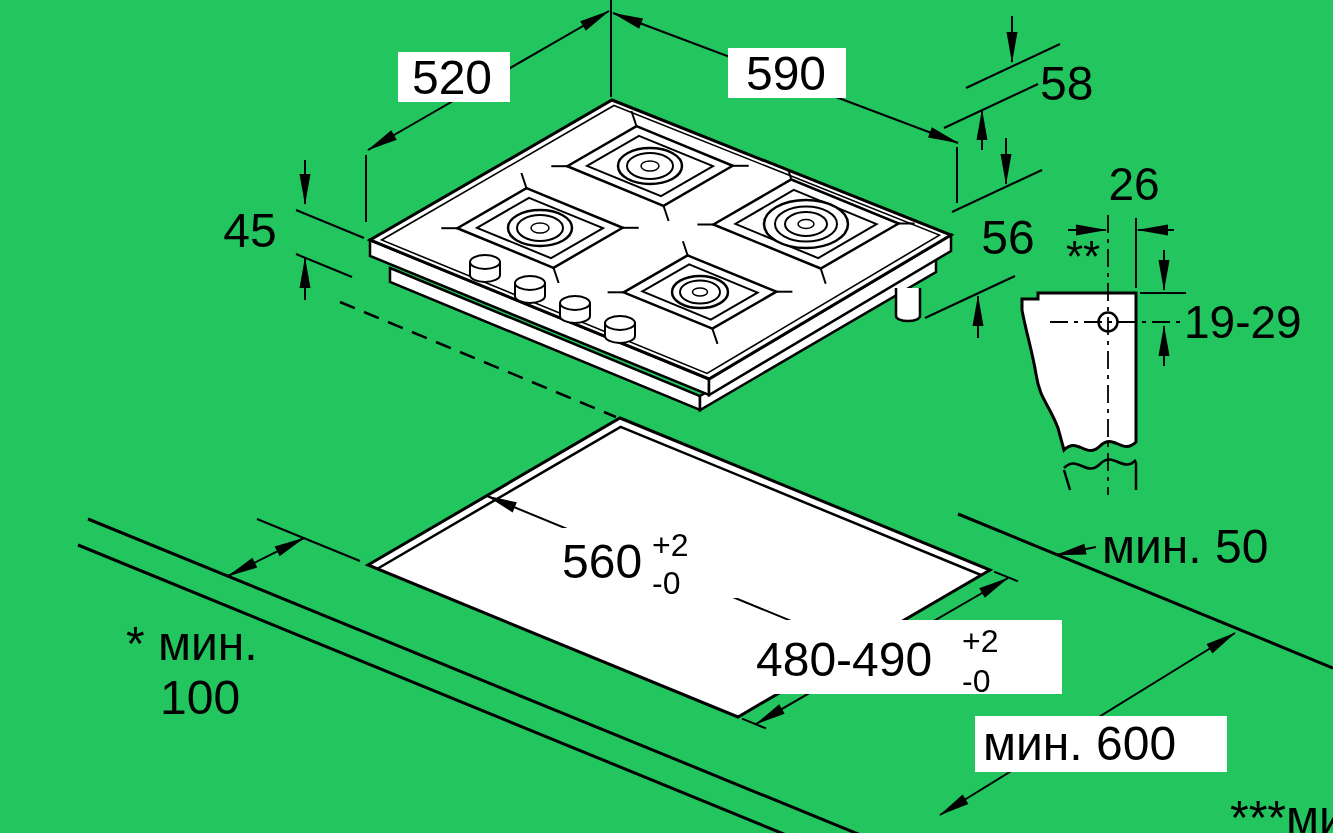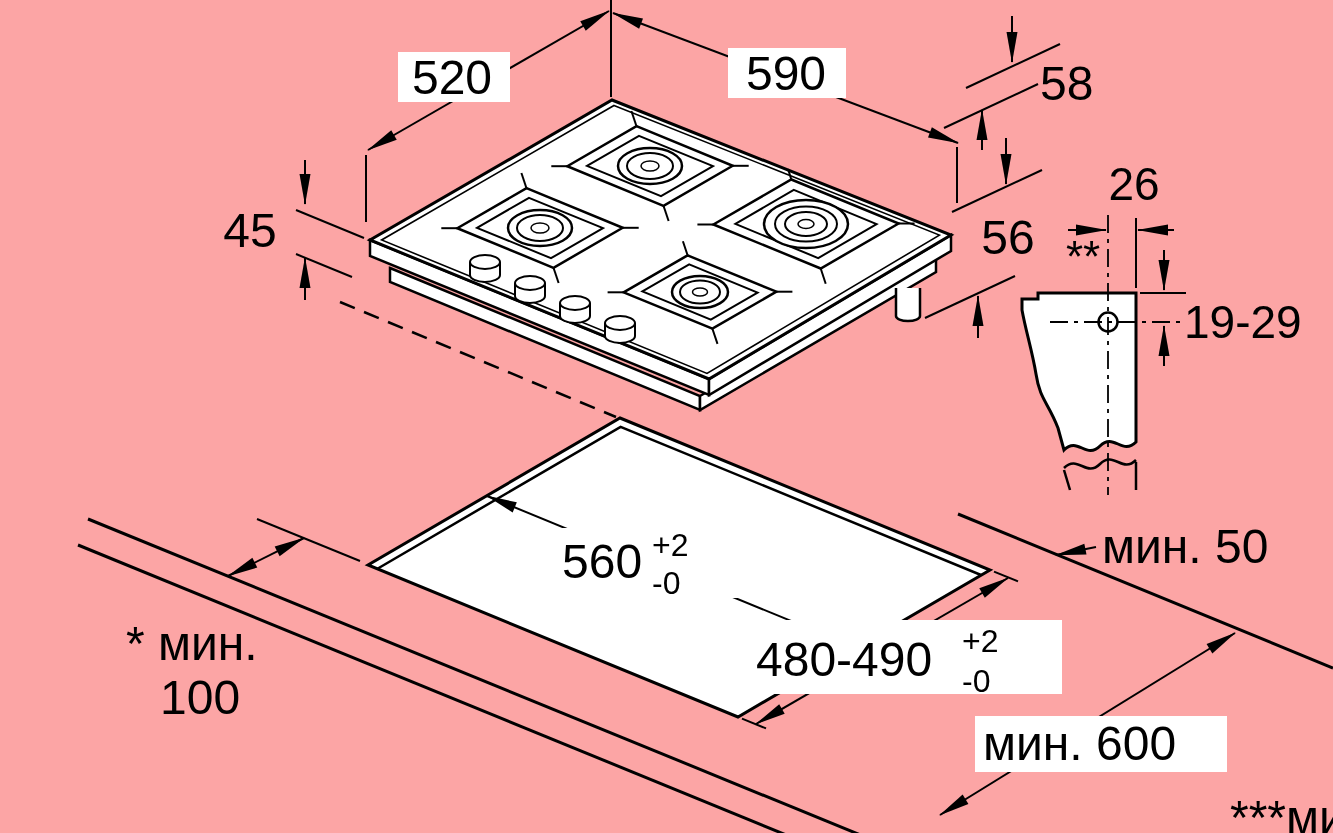--- a/index.html
+++ b/index.html
@@ -3,7 +3,7 @@
 <meta charset="utf-8">
 <style>
   html,body{margin:0;padding:0;background:#fff;}
-  .stage{position:relative;width:1333px;height:833px;background:#fca5a5;overflow:hidden;
+  .stage{position:relative;width:1333px;height:833px;background:#22c55e;overflow:hidden;
          font-family:"Liberation Sans", sans-serif;}
   svg{display:block;}
   text{fill:#000;font-family:"Liberation Sans", sans-serif;}

